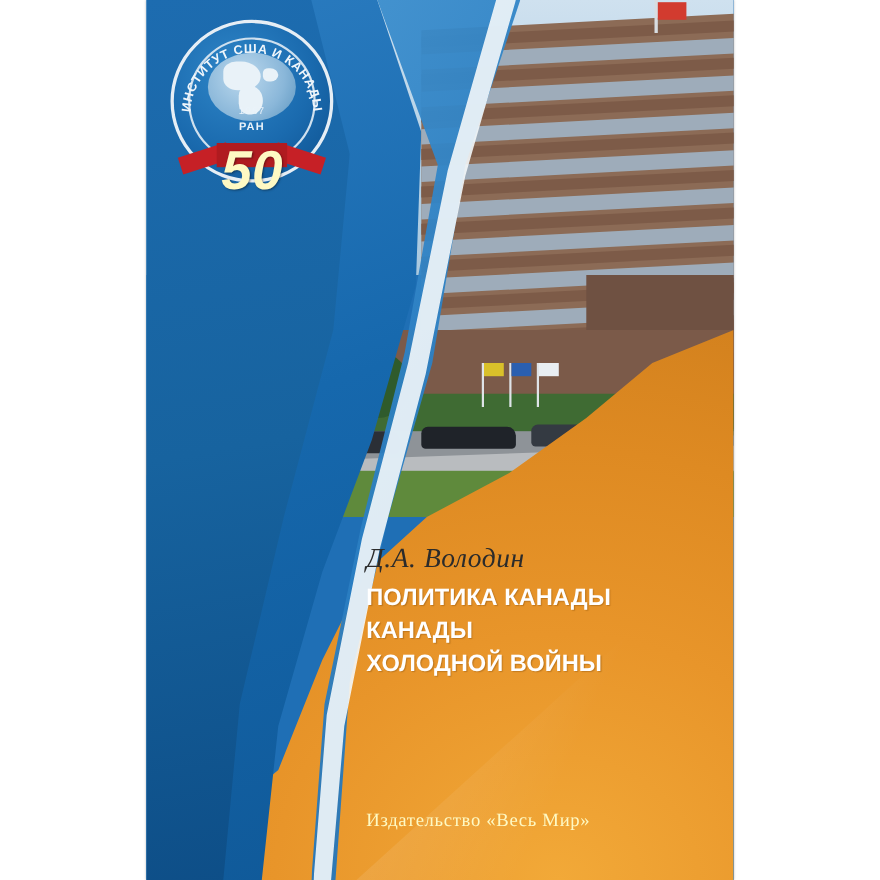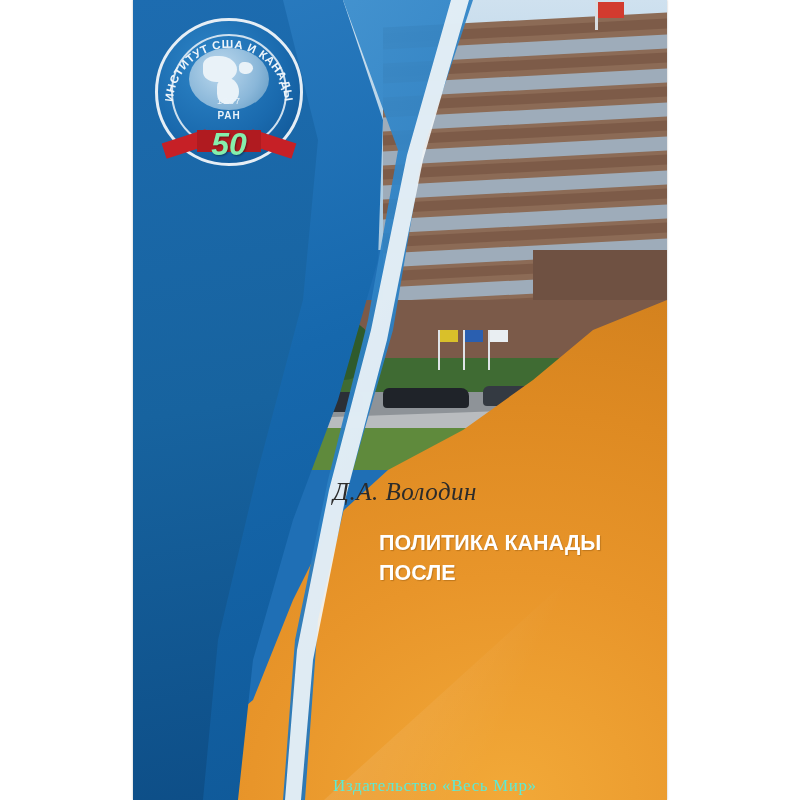--- a/index.html
+++ b/index.html
@@ -299,8 +299,8 @@
     left: 0; top: 108px;
     width: 148px;
     text-align: center;
-    color: #86efac;
-    font-size: 32px;
+    color: #fef9c3;
+    font-size: 50px;
     font-weight: bold;
     font-style: italic;
     text-shadow: 1px 1px 2px rgba(0,0,0,0.4);

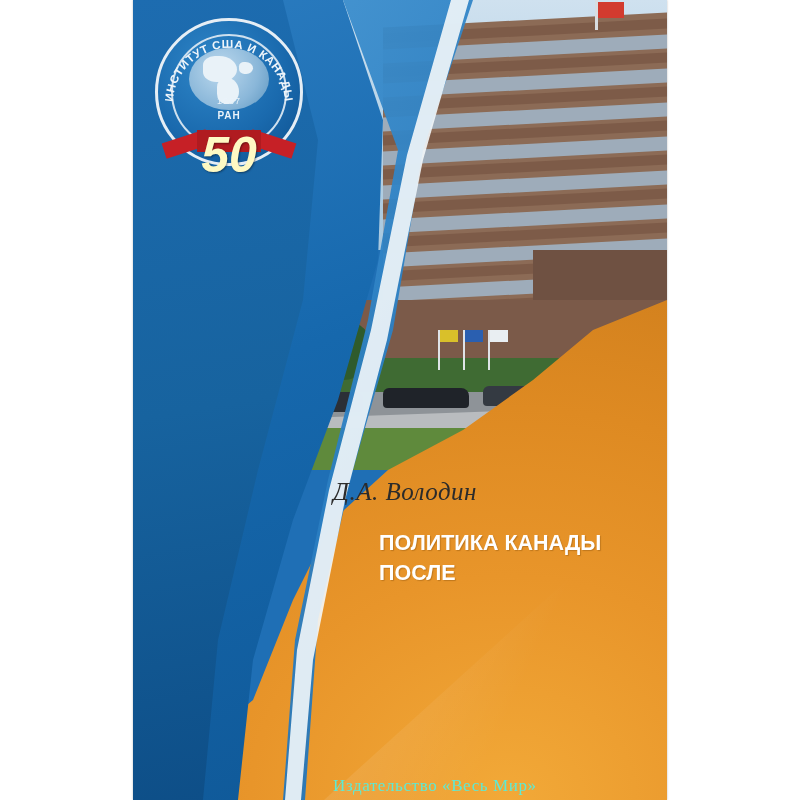--- a/index.html
+++ b/index.html
@@ -310,7 +310,7 @@
   .author {
     position: absolute;
     left: 200px;
-    top: 478px;
+    top: 494px;
     width: 310px;
     color: #2b2b2b;
     font-family: "Liberation Serif", serif;

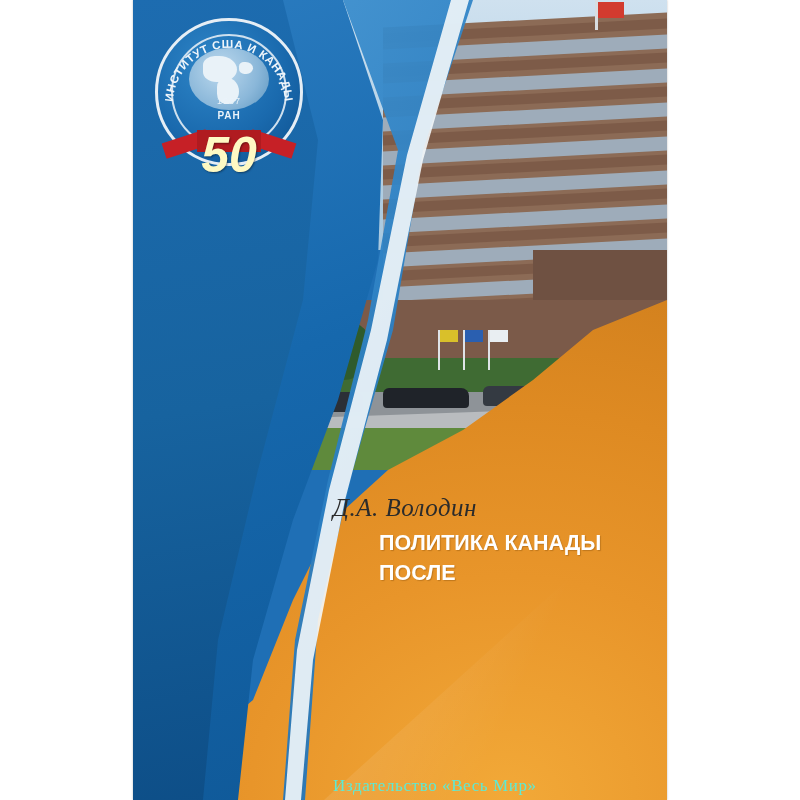--- a/index.html
+++ b/index.html
@@ -329,7 +329,7 @@
     line-height: 30px;
     text-shadow: 1px 1px 1px rgba(120,70,10,0.35);
   }
-  .title div { white-space: nowrap; margin-left: 46px; }
+  .title div { white-space: nowrap; }
   .publisher {
     position: absolute;
     left: 200px;

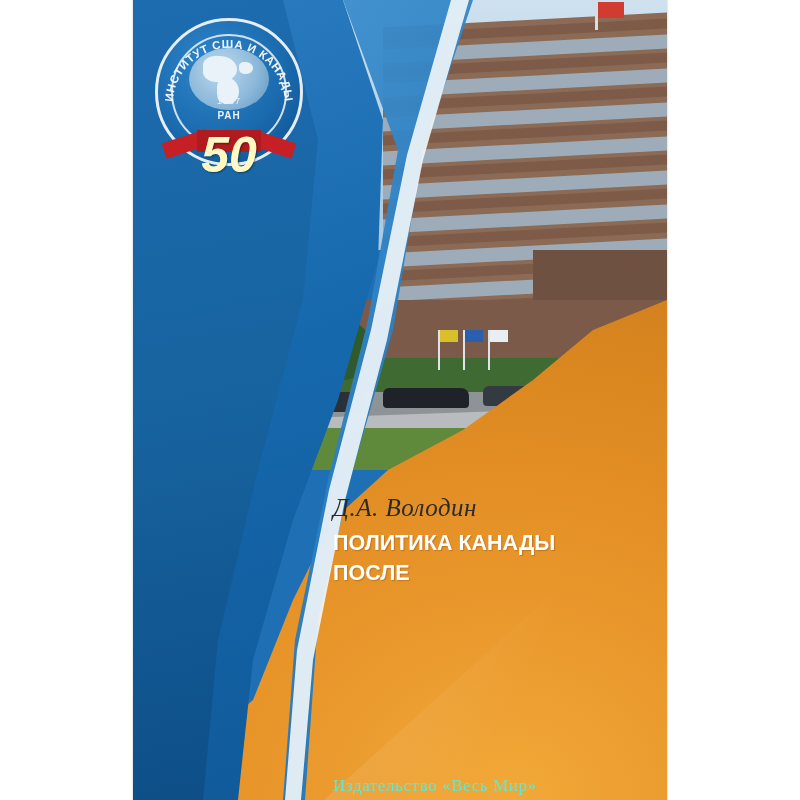--- a/index.html
+++ b/index.html
@@ -436,7 +436,7 @@
 
     <div class="title">
       <div>ПОЛИТИКА КАНАДЫ</div>
-      <div>ПОСЛЕ</div>
+      <div>КАНАДЫ</div>
     </div>
 
     <div class="publisher">Издательство «Весь Мир»</div>

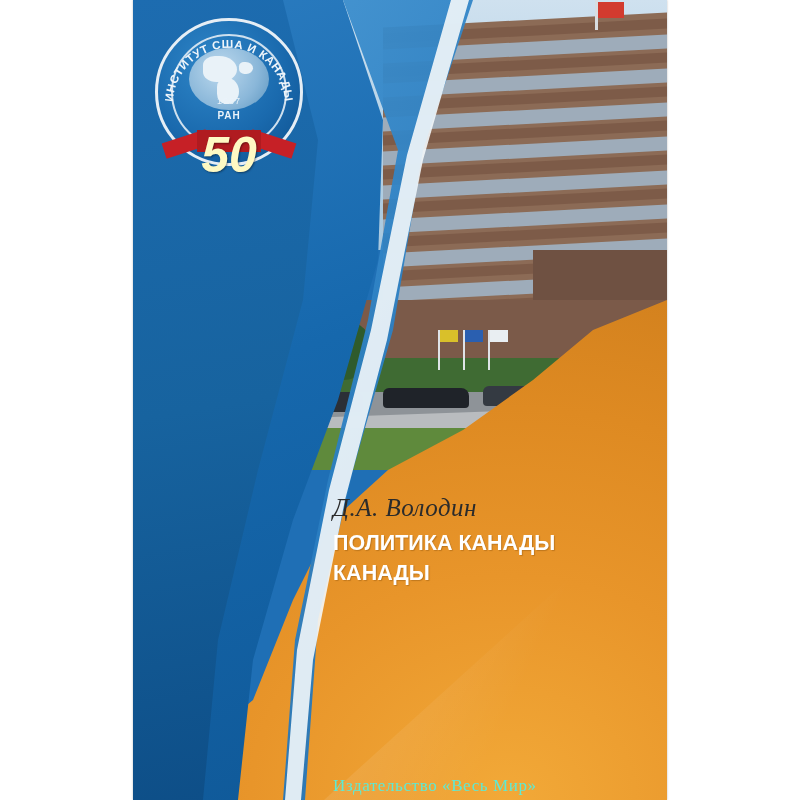--- a/index.html
+++ b/index.html
@@ -437,6 +437,7 @@
     <div class="title">
       <div>ПОЛИТИКА КАНАДЫ</div>
       <div>КАНАДЫ</div>
+      <div>ХОЛОДНОЙ ВОЙНЫ</div>
     </div>
 
     <div class="publisher">Издательство «Весь Мир»</div>

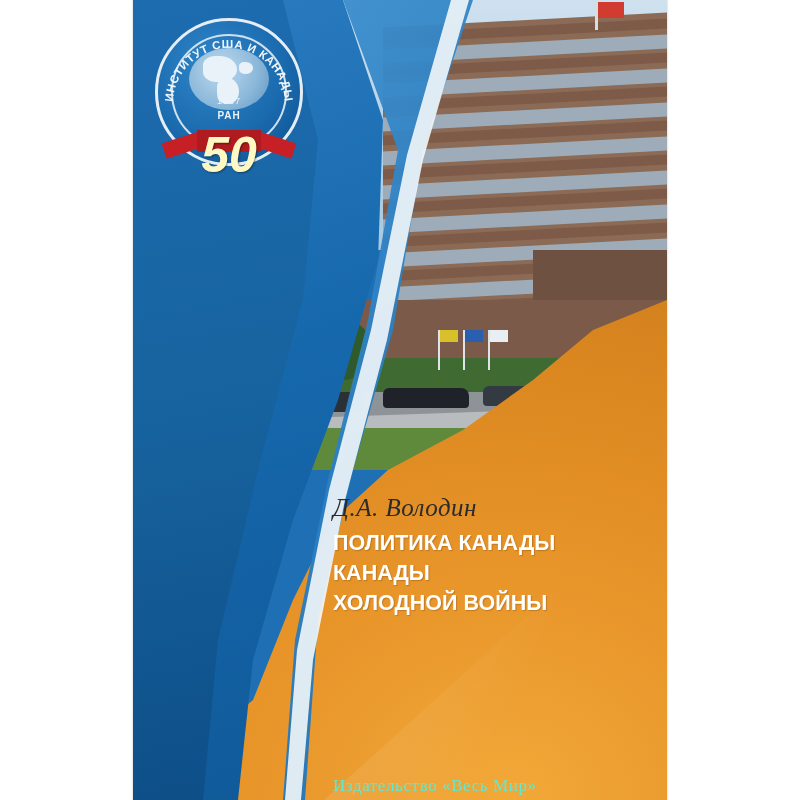--- a/index.html
+++ b/index.html
@@ -333,9 +333,9 @@
   .publisher {
     position: absolute;
     left: 200px;
-    top: 776px;
+    top: 736px;
     width: 330px;
-    color: #5eead4;
+    color: #fef9c3;
     font-family: "Liberation Serif", serif;
     font-size: 17px;
     letter-spacing: 0.6px;

